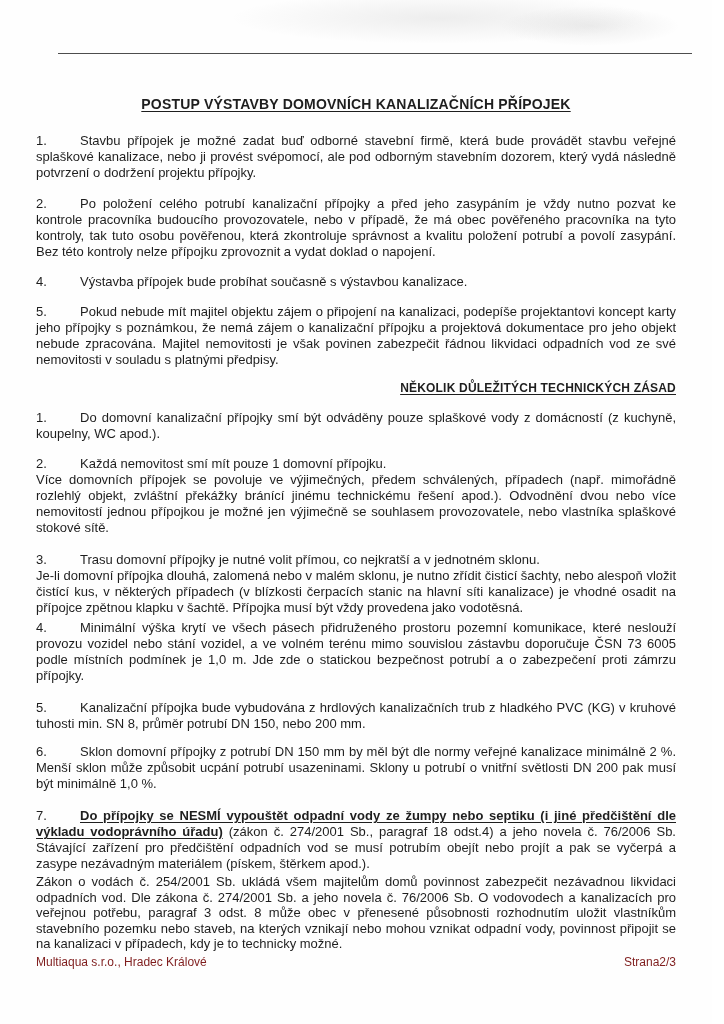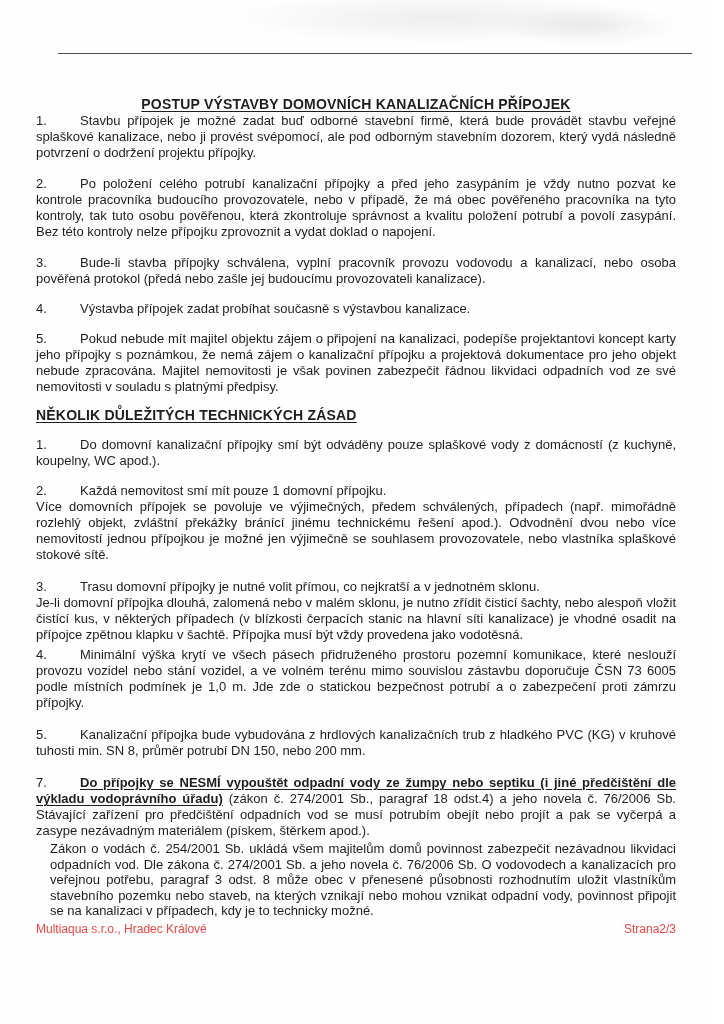--- a/index.html
+++ b/index.html
@@ -41,7 +41,7 @@
   .sec2-title .line { display: block; }
   .para { margin: 15px 0 0; }
   .pnum { display: inline-block; width: 44px; }
-  .mt16 { margin-top: 0; } .mt14 { margin-top: 14px; }
+  .mt16 { margin-top: 20px; } .mt14 { margin-top: 14px; }
   .mt13 { margin-top: 13px; } .mt12 { margin-top: 12px; }
   .mt8  { margin-top: 16px; }  .mt4  { margin-top: 4px; }
   .mt2  { margin-top: 2px; margin-left: 14px; }

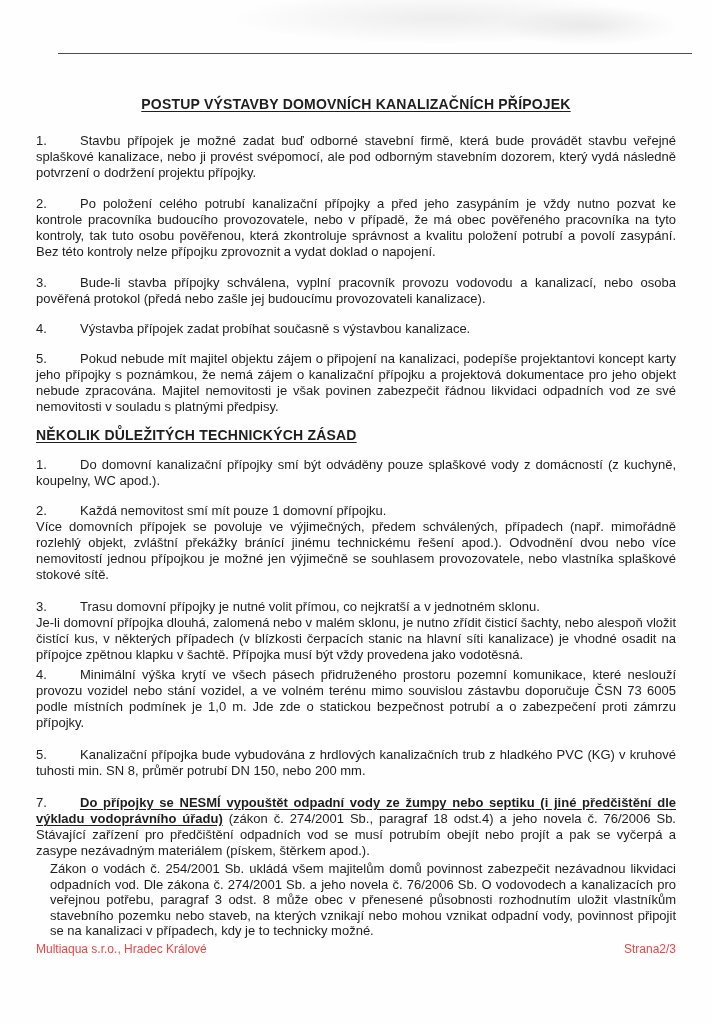--- a/index.html
+++ b/index.html
@@ -69,7 +69,6 @@
 
   <p class="para"><span class="pnum">2.</span><span>Po položení celého potrubí kanalizační přípojky a před jeho zasypáním je vždy nutno pozvat ke kontrole pracovníka budoucího provozovatele, nebo v případě, že má obec pověřeného pracovníka na tyto kontroly, tak tuto osobu pověřenou, která zkontroluje správnost a kvalitu položení potrubí a povolí zasypání. Bez této kontroly nelze přípojku zprovoznit a vydat doklad o napojení.</span></p>
 
-  <p class="para"><span class="pnum">3.</span><span>Bude-li stavba přípojky schválena, vyplní pracovník provozu vodovodu a kanalizací, nebo osoba pověřená protokol (předá nebo zašle jej budoucímu provozovateli kanalizace).</span></p>
 
   <p class="para mt14"><span class="pnum">4.</span><span>Výstavba přípojek zadat probíhat současně s výstavbou kanalizace.</span></p>
 

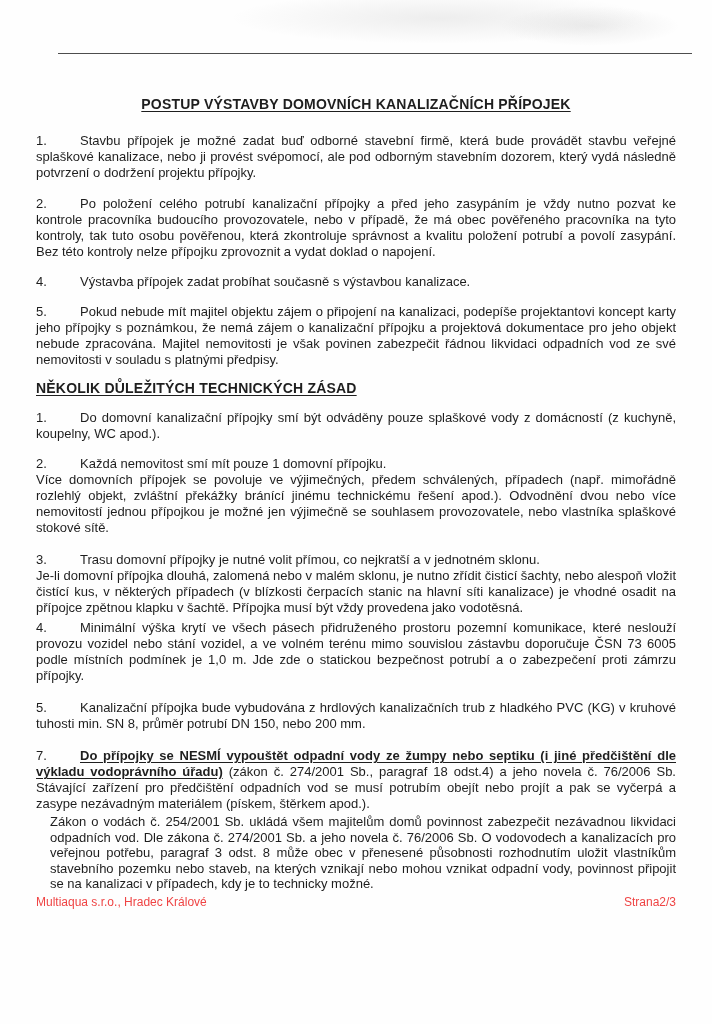--- a/index.html
+++ b/index.html
@@ -70,7 +70,7 @@
   <p class="para"><span class="pnum">2.</span><span>Po položení celého potrubí kanalizační přípojky a před jeho zasypáním je vždy nutno pozvat ke kontrole pracovníka budoucího provozovatele, nebo v případě, že má obec pověřeného pracovníka na tyto kontroly, tak tuto osobu pověřenou, která zkontroluje správnost a kvalitu položení potrubí a povolí zasypání. Bez této kontroly nelze přípojku zprovoznit a vydat doklad o napojení.</span></p>
 
 
-  <p class="para mt14"><span class="pnum">4.</span><span>Výstavba přípojek zadat probíhat současně s výstavbou kanalizace.</span></p>
+  <p class="para mt14"><span class="pnum">4.</span><span>Výstavba přípojek bude probíhat současně s výstavbou kanalizace.</span></p>
 
   <p class="para mt14"><span class="pnum">5.</span><span>Pokud nebude mít majitel objektu zájem o připojení na kanalizaci, podepíše projektantovi koncept karty jeho přípojky s poznámkou, že nemá zájem o kanalizační přípojku a projektová dokumentace pro jeho objekt nebude zpracována. Majitel nemovitosti je však povinen zabezpečit řádnou likvidaci odpadních vod ze své nemovitosti v souladu s platnými předpisy.</span></p>
 

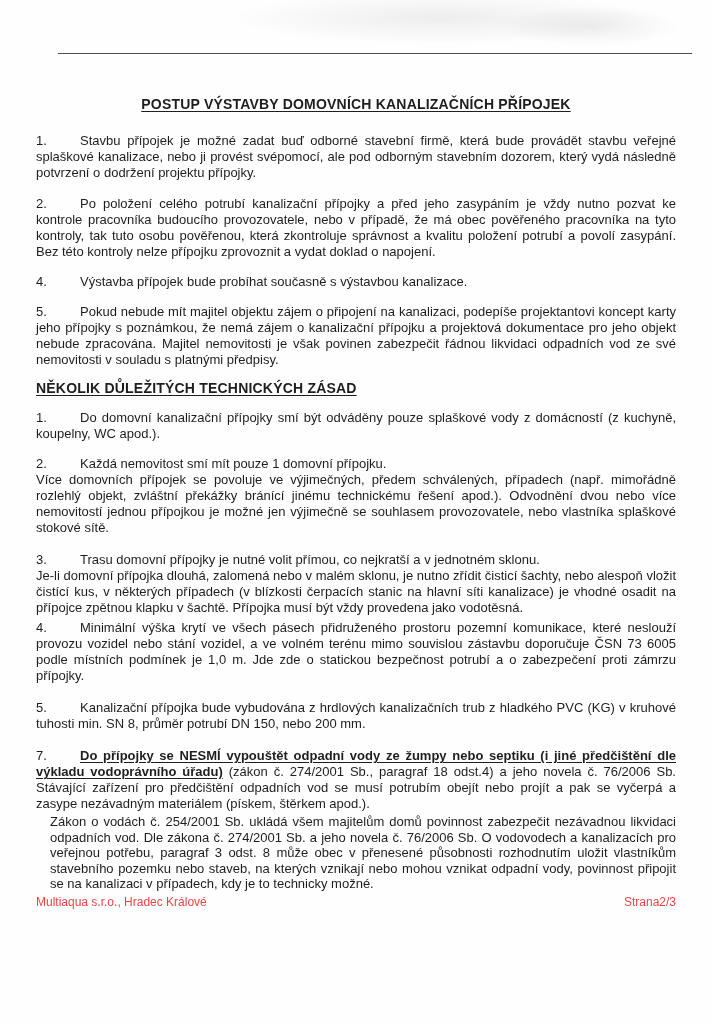--- a/index.html
+++ b/index.html
@@ -34,8 +34,8 @@
   }
   .doc-title .u, .sec2-title .u { text-decoration: underline; text-underline-offset: 2px; }
   .sec2-title {
-    margin: 12px 0 0; text-align: left;
-    font-size: 14px; font-weight: bold; line-height: 17px;
+    margin: 12px 0 0; text-align: right;
+    font-size: 12px; font-weight: bold; line-height: 17px;
     letter-spacing: 0.2px;
   }
   .sec2-title .line { display: block; }

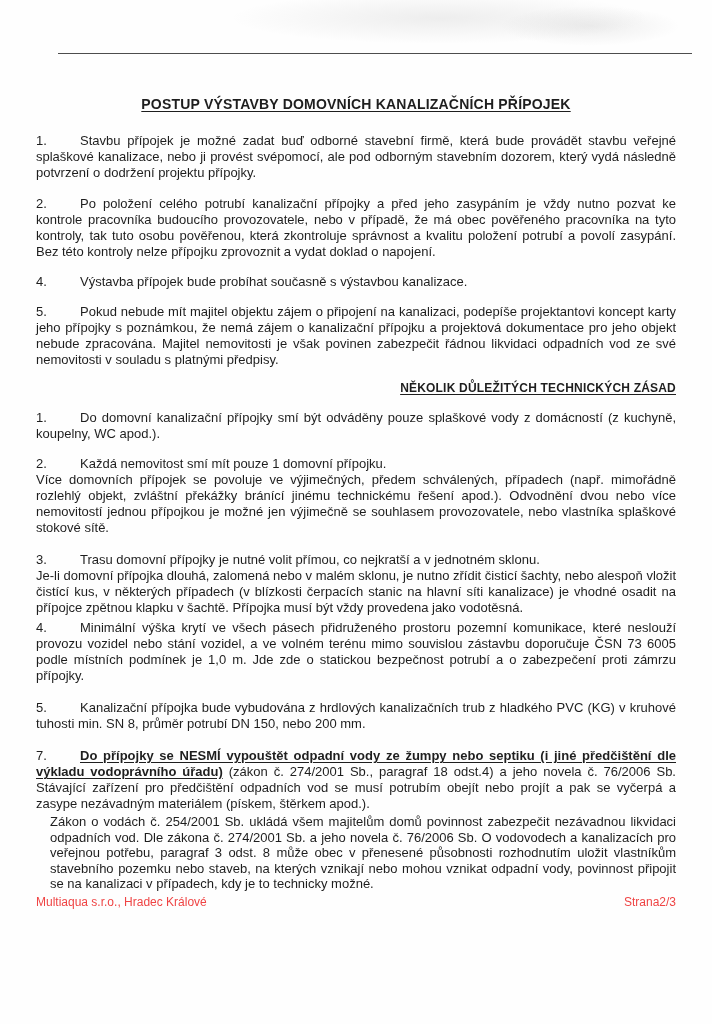--- a/index.html
+++ b/index.html
@@ -88,6 +88,7 @@
 
   <p class="para mt8"><span class="pnum">5.</span><span>Kanalizační přípojka bude vybudována z hrdlových kanalizačních trub z hladkého PVC (KG) v kruhové tuhosti min. SN 8, průměr potrubí DN 150, nebo 200 mm.</span></p>
 
+  <p class="para mt12"><span class="pnum">6.</span><span>Sklon domovní přípojky z potrubí DN 150 mm by měl být dle normy veřejné kanalizace minimálně 2 %. Menší sklon může způsobit ucpání potrubí usazeninami. Sklony u potrubí o vnitřní světlosti DN 200 pak musí být minimálně 1,0 %.</span></p>
 
   <p class="para mt8"><span class="pnum">7.</span><span class="lead-bu">Do přípojky se NESMÍ vypouštět odpadní vody ze žumpy nebo septiku (i jiné předčištění dle výkladu vodoprávního úřadu)</span><span> (zákon č. 274/2001 Sb., paragraf 18 odst.4) a jeho novela č. 76/2006 Sb. Stávající zařízení pro předčištění odpadních vod se musí potrubím obejít nebo projít a pak se vyčerpá a zasype nezávadným materiálem (pískem, štěrkem apod.).</span></p>
 

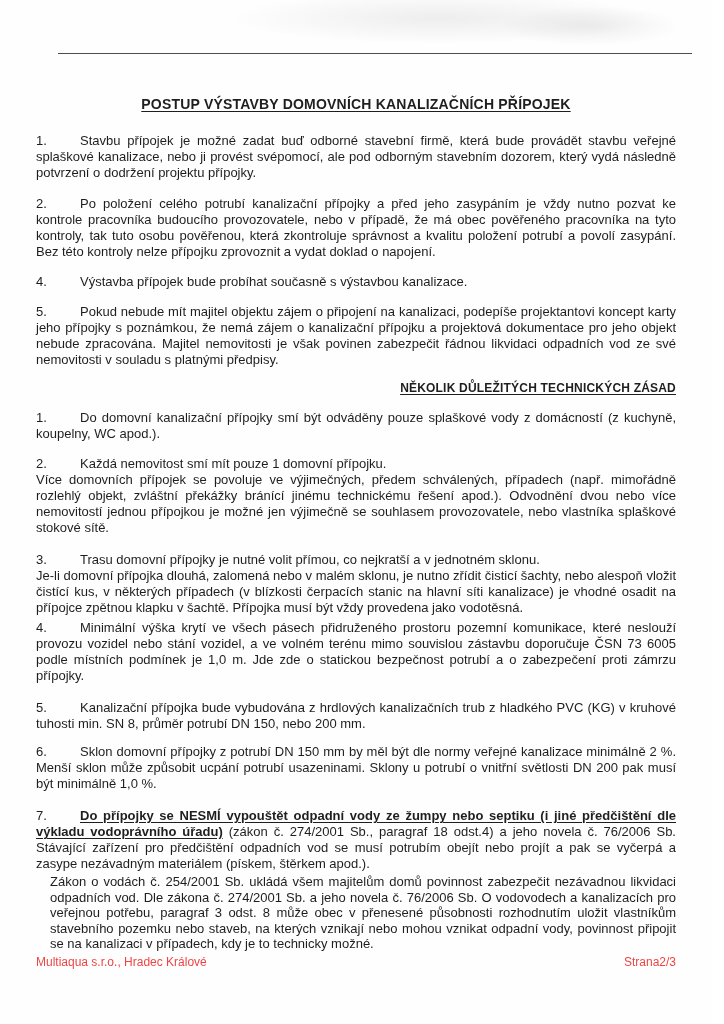--- a/index.html
+++ b/index.html
@@ -44,7 +44,7 @@
   .mt16 { margin-top: 20px; } .mt14 { margin-top: 14px; }
   .mt13 { margin-top: 13px; } .mt12 { margin-top: 12px; }
   .mt8  { margin-top: 16px; }  .mt4  { margin-top: 4px; }
-  .mt2  { margin-top: 2px; margin-left: 14px; }
+  .mt2  { margin-top: 2px; }
   .lead-u  { text-underline-offset: 2px; }
   .lead-bu { font-weight: bold; text-decoration: underline; text-underline-offset: 2px; }
   .tight { line-height: 15.6px; }

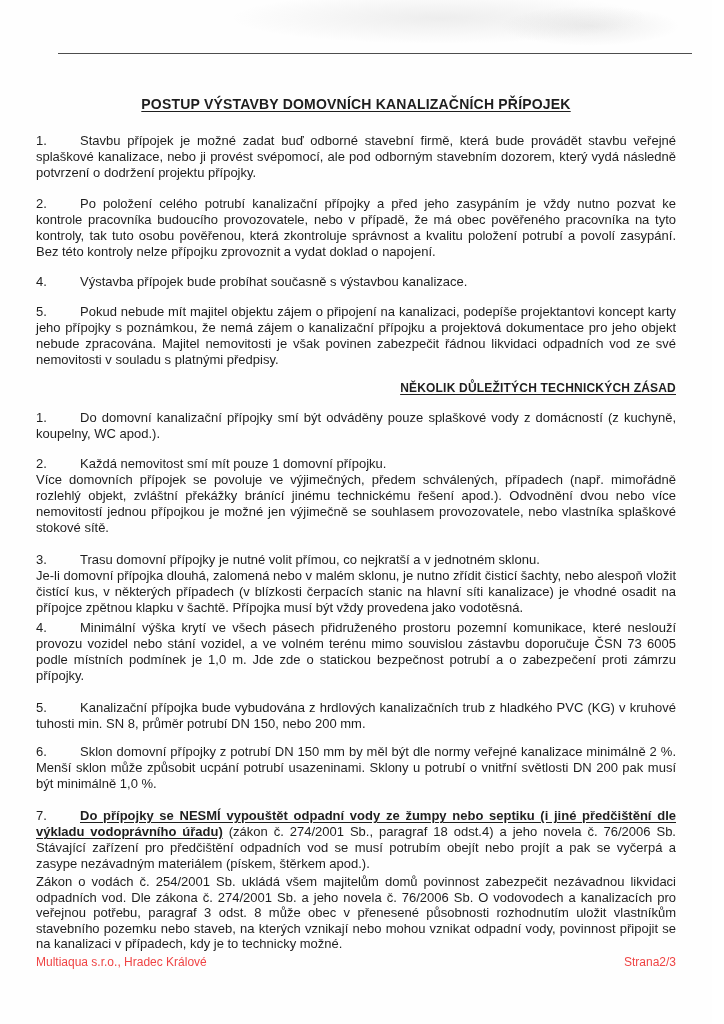--- a/index.html
+++ b/index.html
@@ -51,7 +51,7 @@
   .footer {
     margin-top: 3px;
     display: flex; justify-content: space-between; align-items: baseline;
-    font-size: 12px; line-height: 15px; color: #ef4444; text-align: left;
+    font-size: 12px; line-height: 15px; color: #7f1d1d; text-align: left;
   }
 </style>
 </head>

